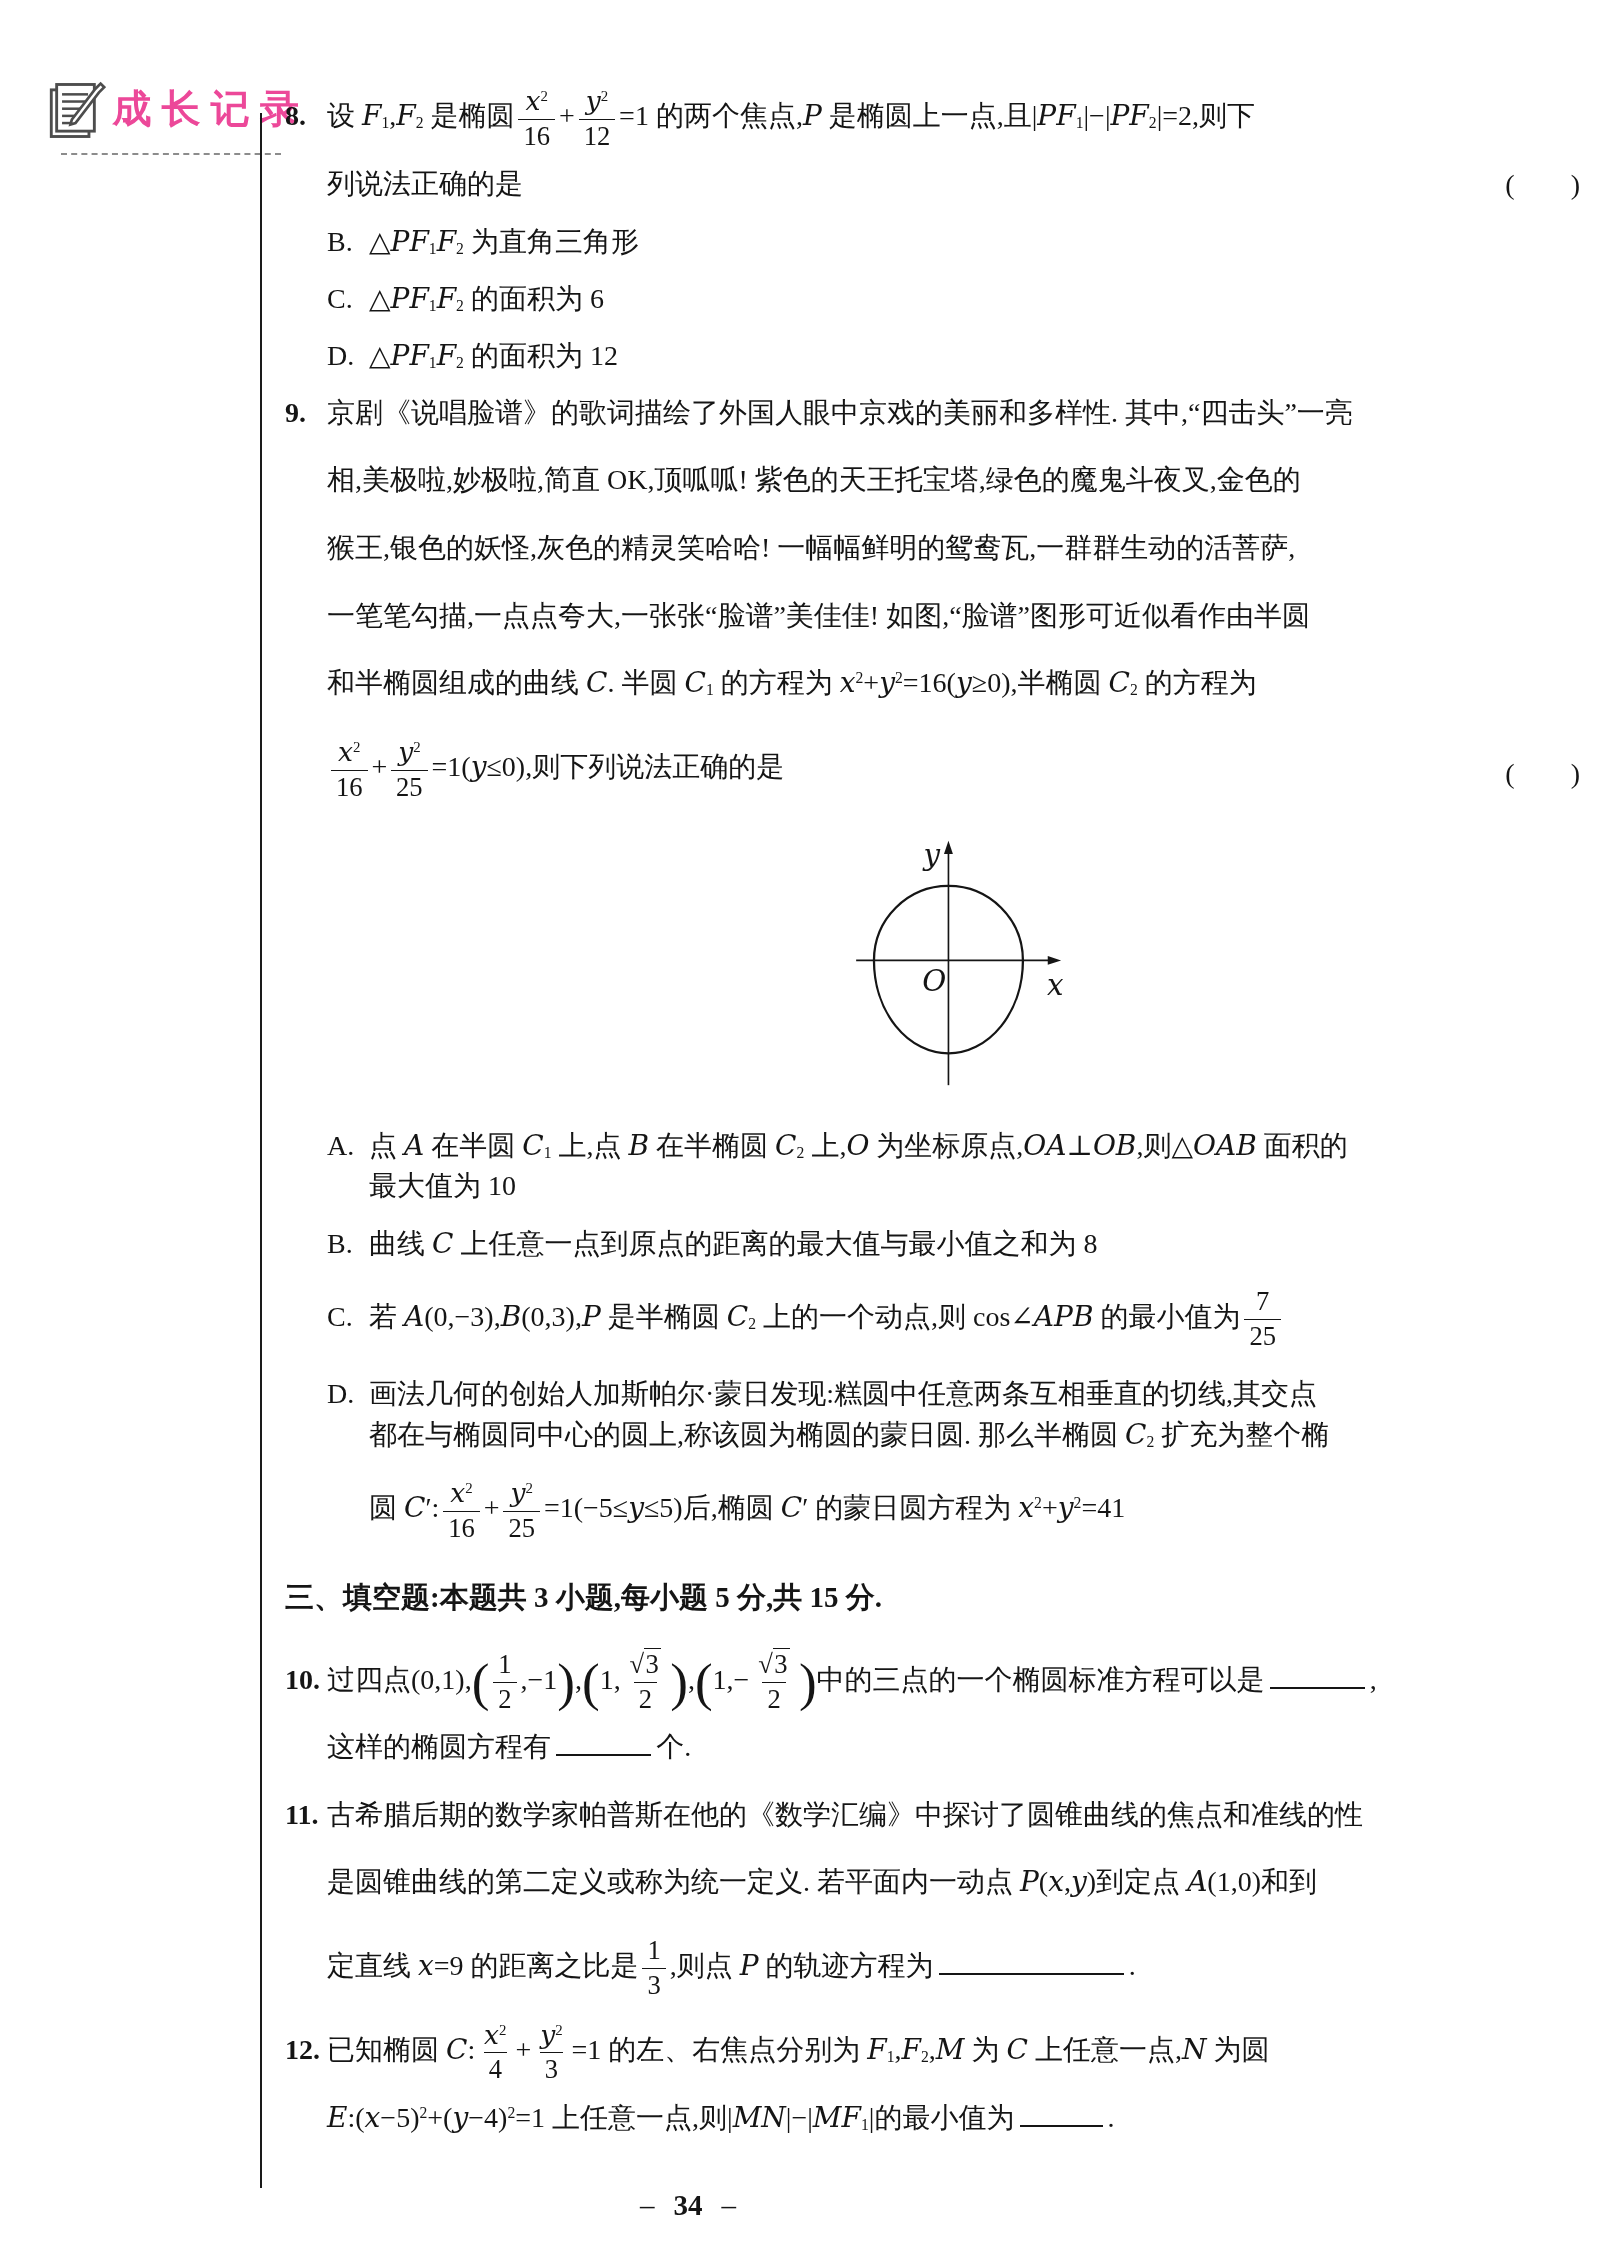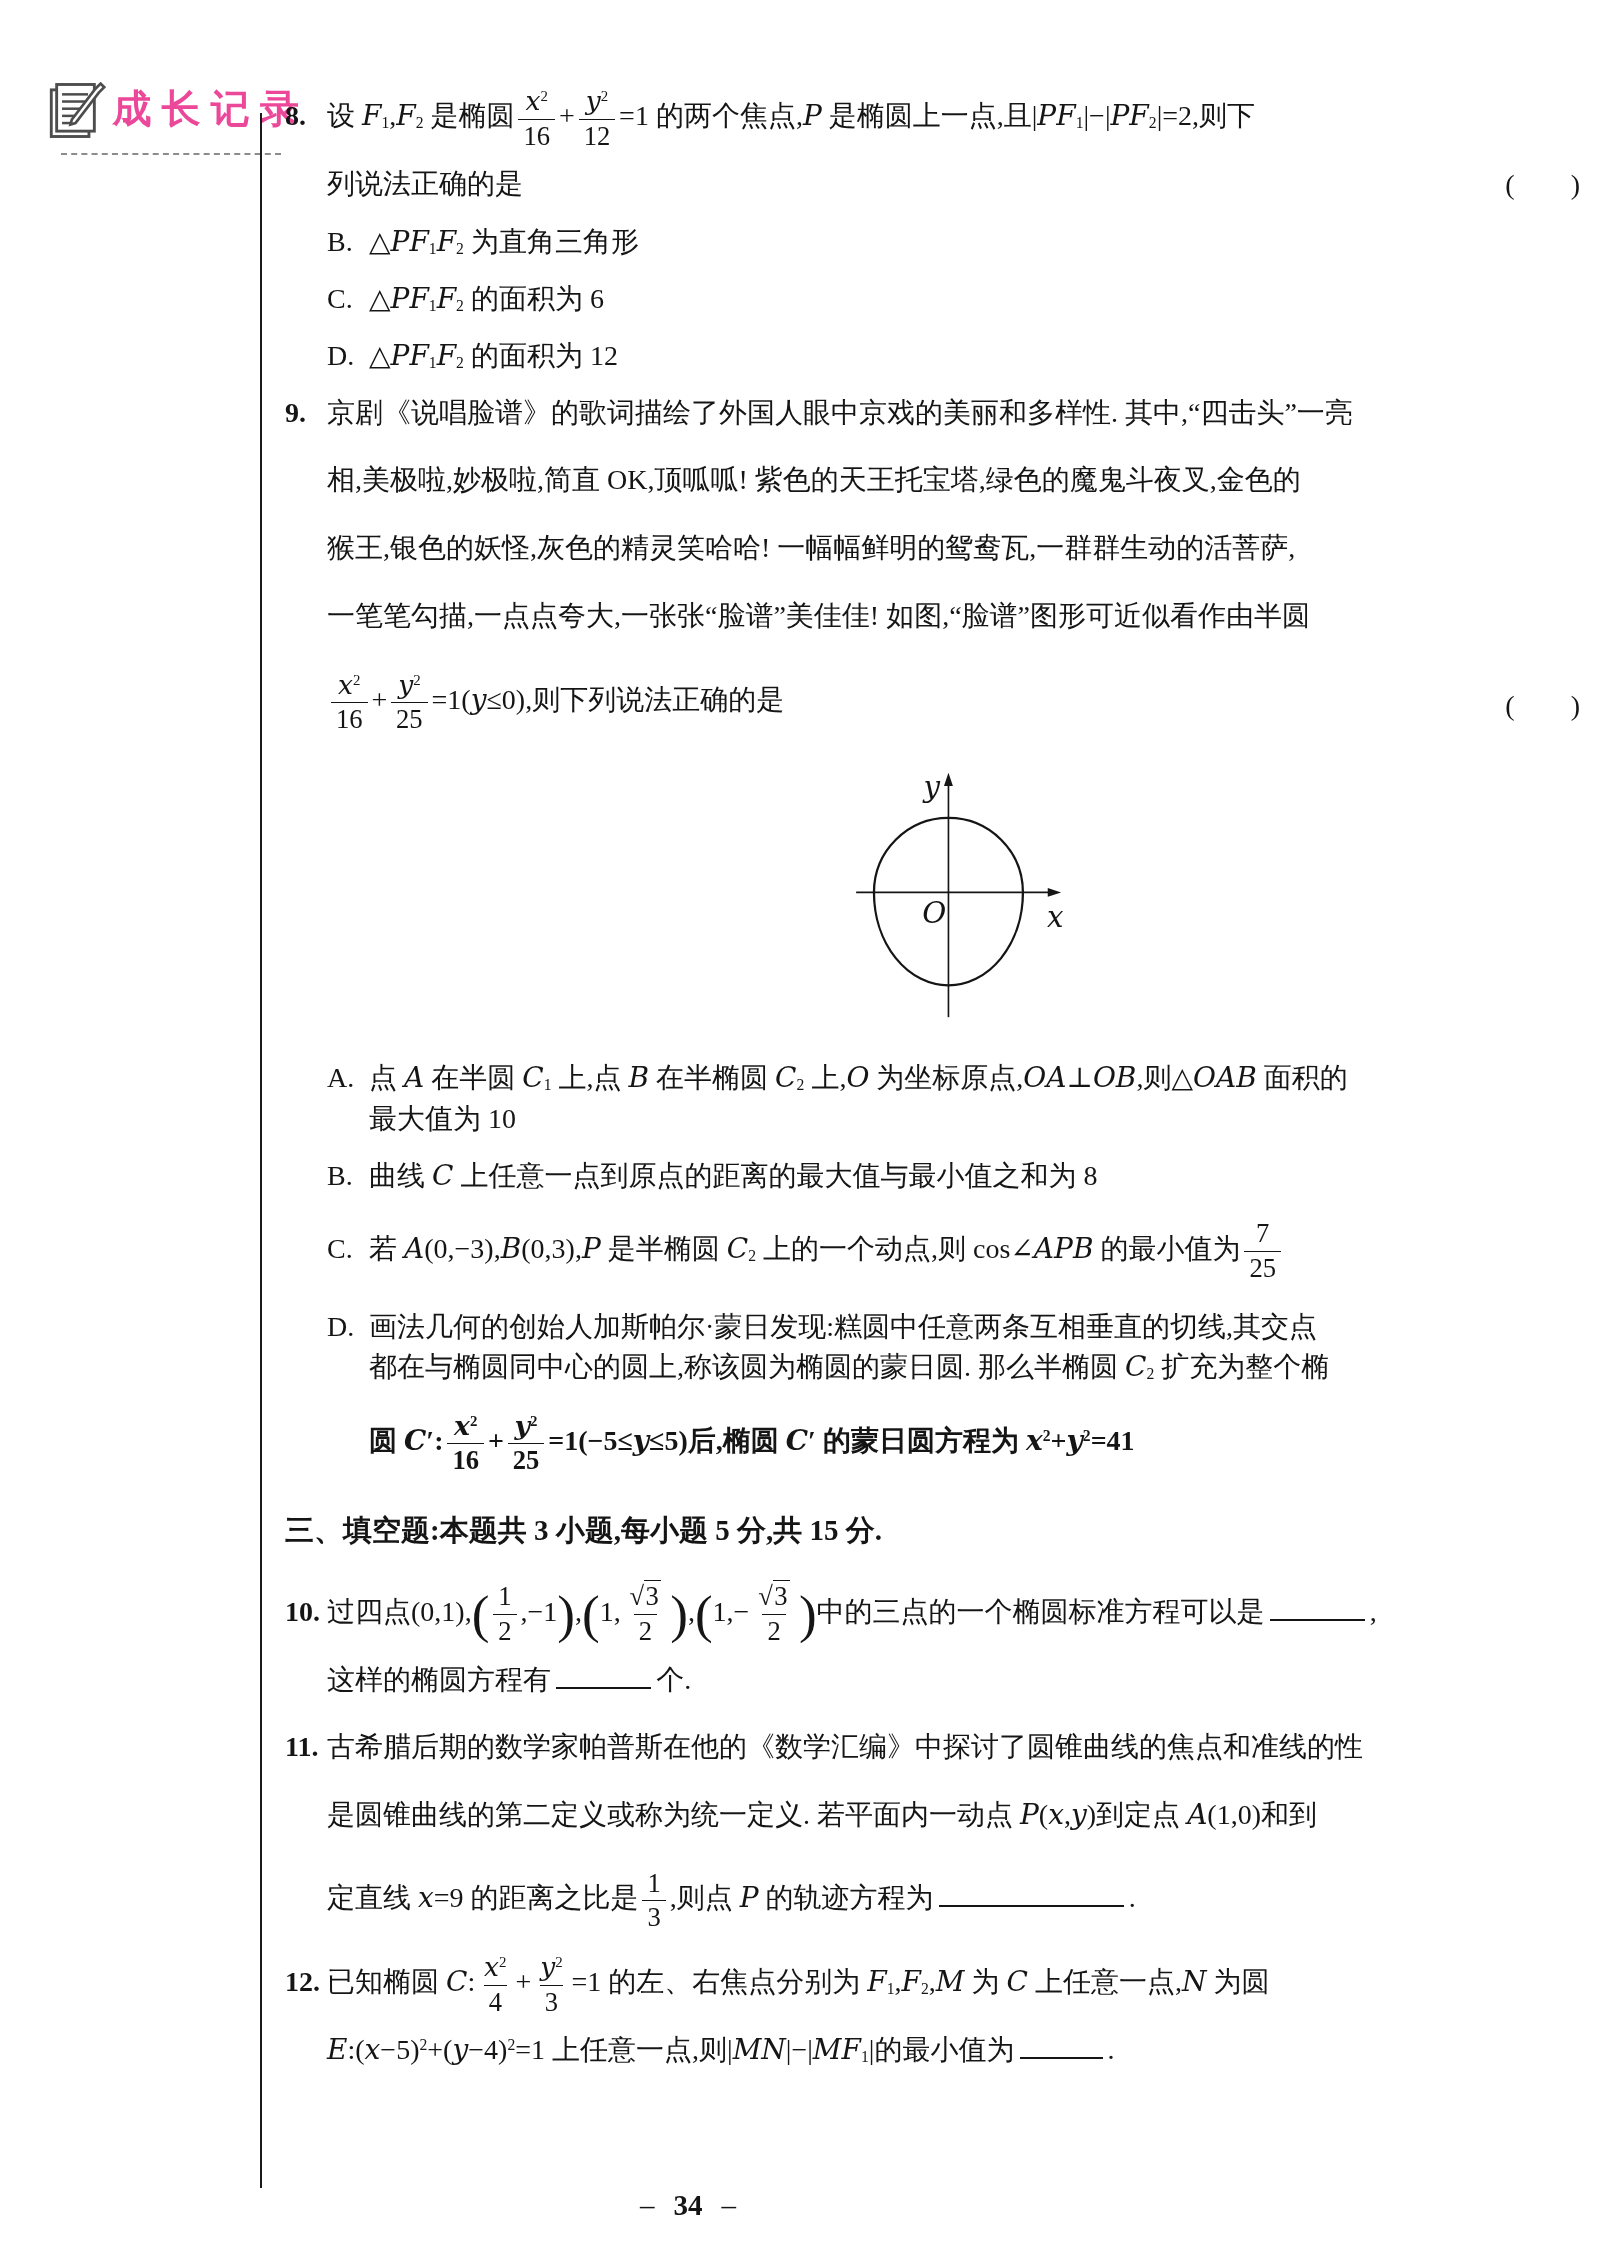--- a/index.html
+++ b/index.html
@@ -94,6 +94,7 @@
       <div class="pline"><span>相,美极啦,妙极啦,简直 OK,顶呱呱! 紫色的天王托宝塔,绿色的魔鬼斗夜叉,金色的</span></div>
       <div class="pline"><span>猴王,银色的妖怪,灰色的精灵笑哈哈! 一幅幅鲜明的鸳鸯瓦,一群群生动的活菩萨,</span></div>
       <div class="pline"><span>一笔笔勾描,一点点夸大,一张张“脸谱”美佳佳! 如图,“脸谱”图形可近似看作由半圆</span></div>
+      <div class="pline"><span>和半椭圆组成的曲线 <i class="mv">C</i>. 半圆 <i class="mv">C</i><sub>1</sub> 的方程为 <i class="mv">x</i><sup>2</sup>+<i class="mv">y</i><sup>2</sup>=16(<i class="mv">y</i>≥0),半椭圆 <i class="mv">C</i><sub>2</sub> 的方程为</span></div>
       <div class="line fline" style="margin-bottom:0;">
         <span><span class="frac">
               <span class="num"><i class="mv">x</i><sup>2</sup></span>

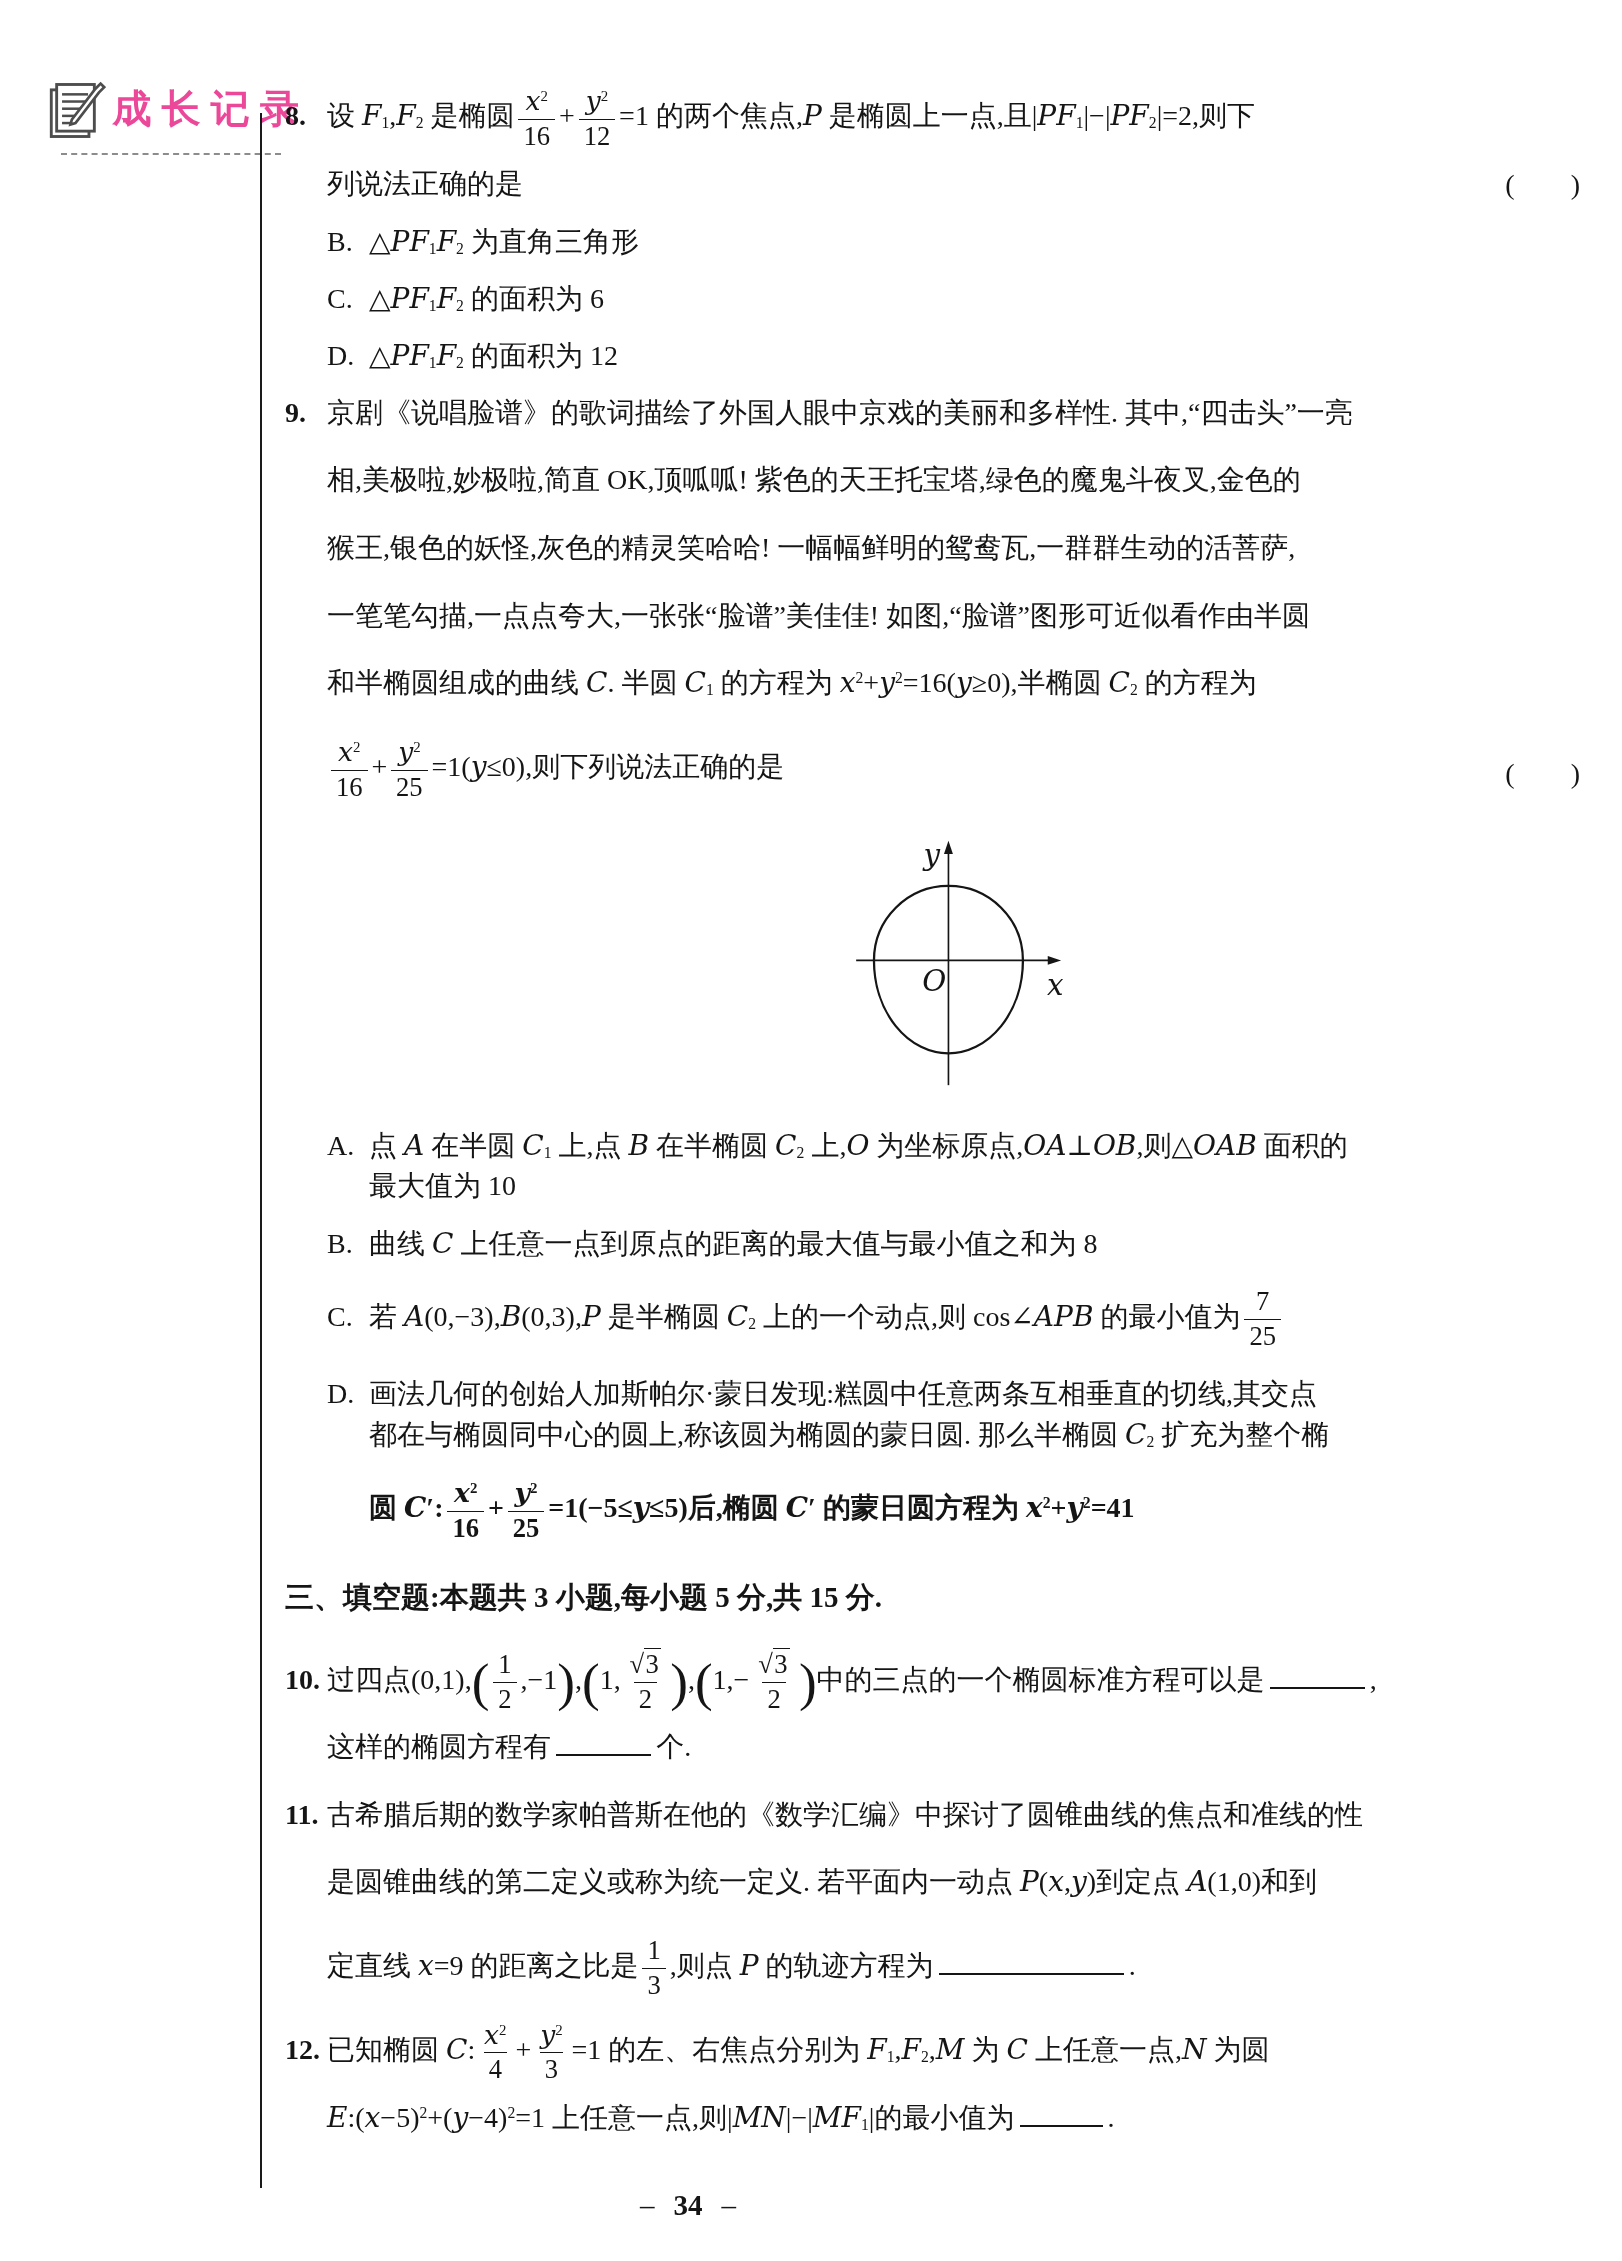--- a/index.html
+++ b/index.html
@@ -133,7 +133,7 @@
       <div class="opt" style="margin-bottom:0;">
         <span class="olabel">D.</span><span>画法几何的创始人加斯帕尔·蒙日发现:糕圆中任意两条互相垂直的切线,其交点</span>
         <div class="optline"><span>都在与椭圆同中心的圆上,称该圆为椭圆的蒙日圆. 那么半椭圆 <i class="mv">C</i><sub>2</sub> 扩充为整个椭</span></div>
-        <div class="optline fline" style="margin-bottom:12px;font-weight:bold;"><span>圆 <i class="mv">C</i>′:<span class="frac">
+        <div class="optline fline" style="margin-bottom:12px;"><span>圆 <i class="mv">C</i>′:<span class="frac">
                 <span class="num"><i class="mv">x</i><sup>2</sup></span>
                 <span class="den">16</span>
               </span>+<span class="frac">

